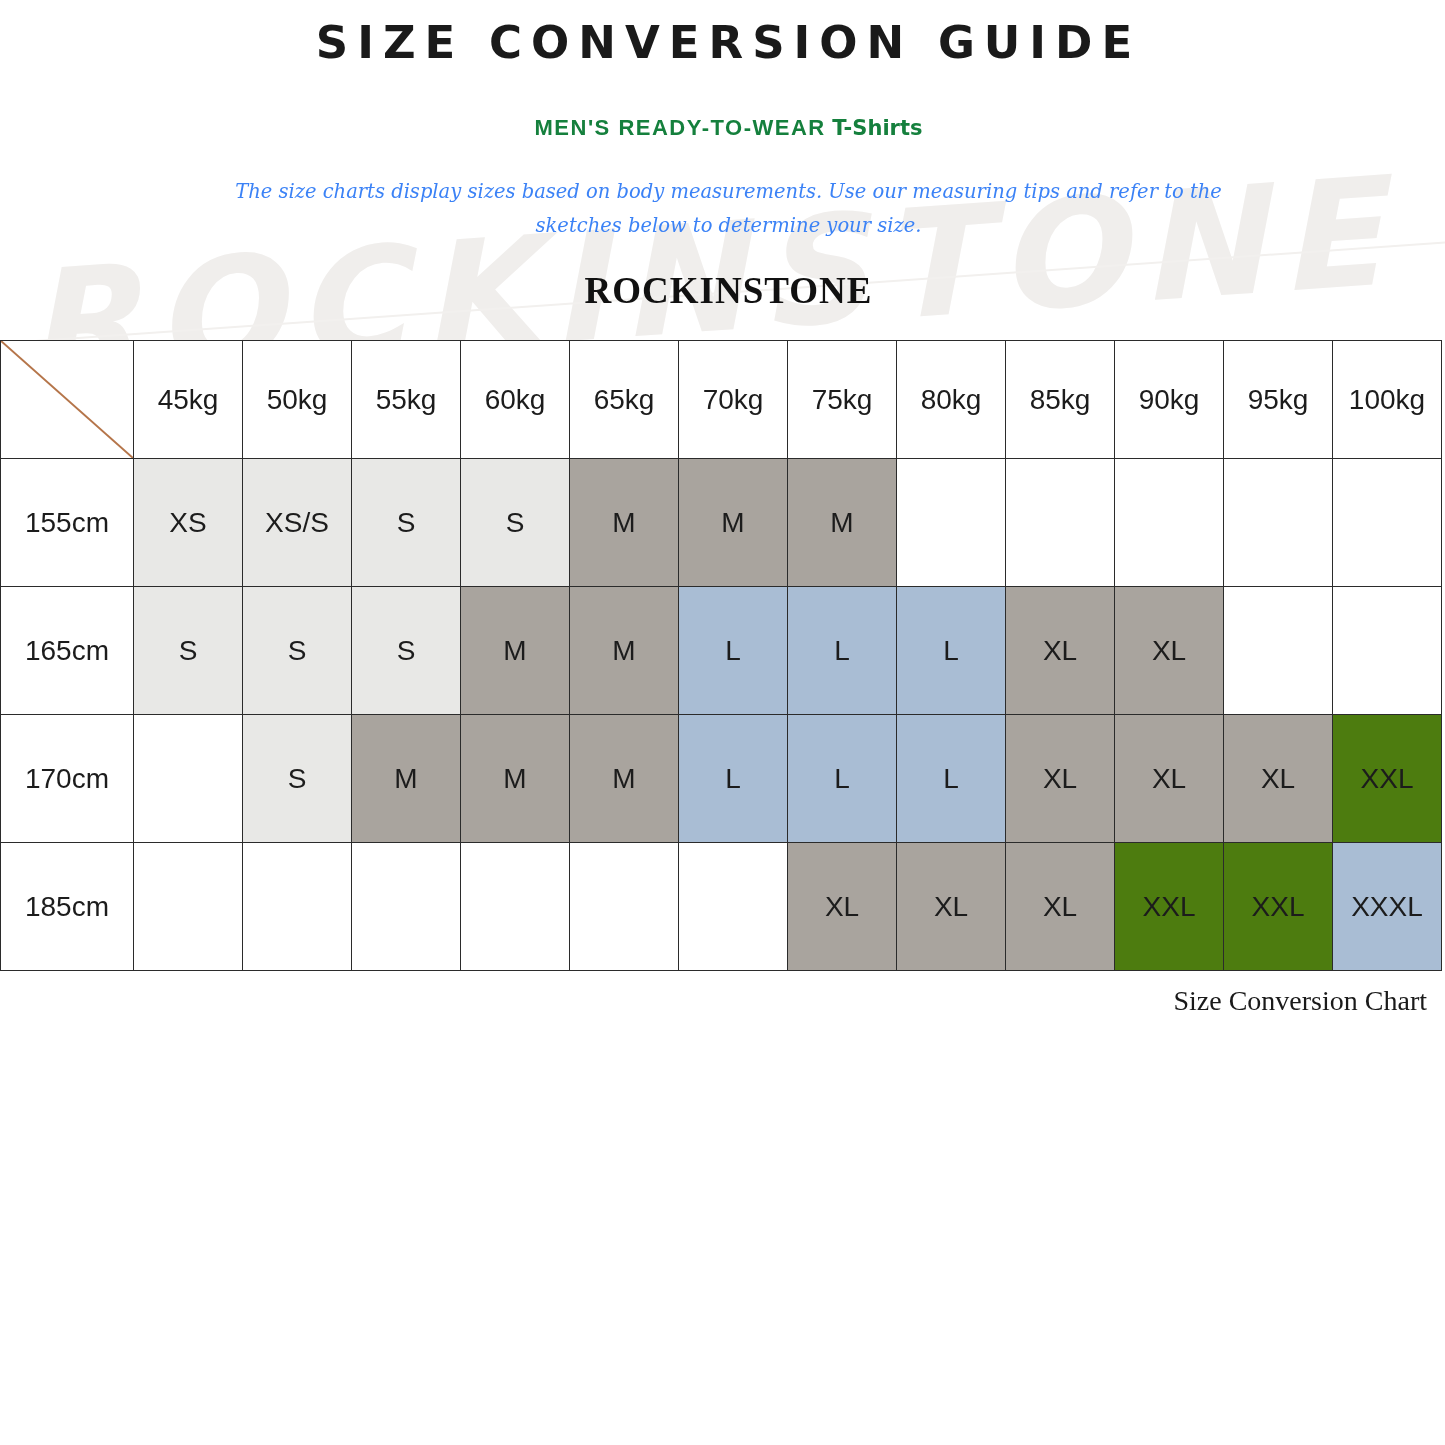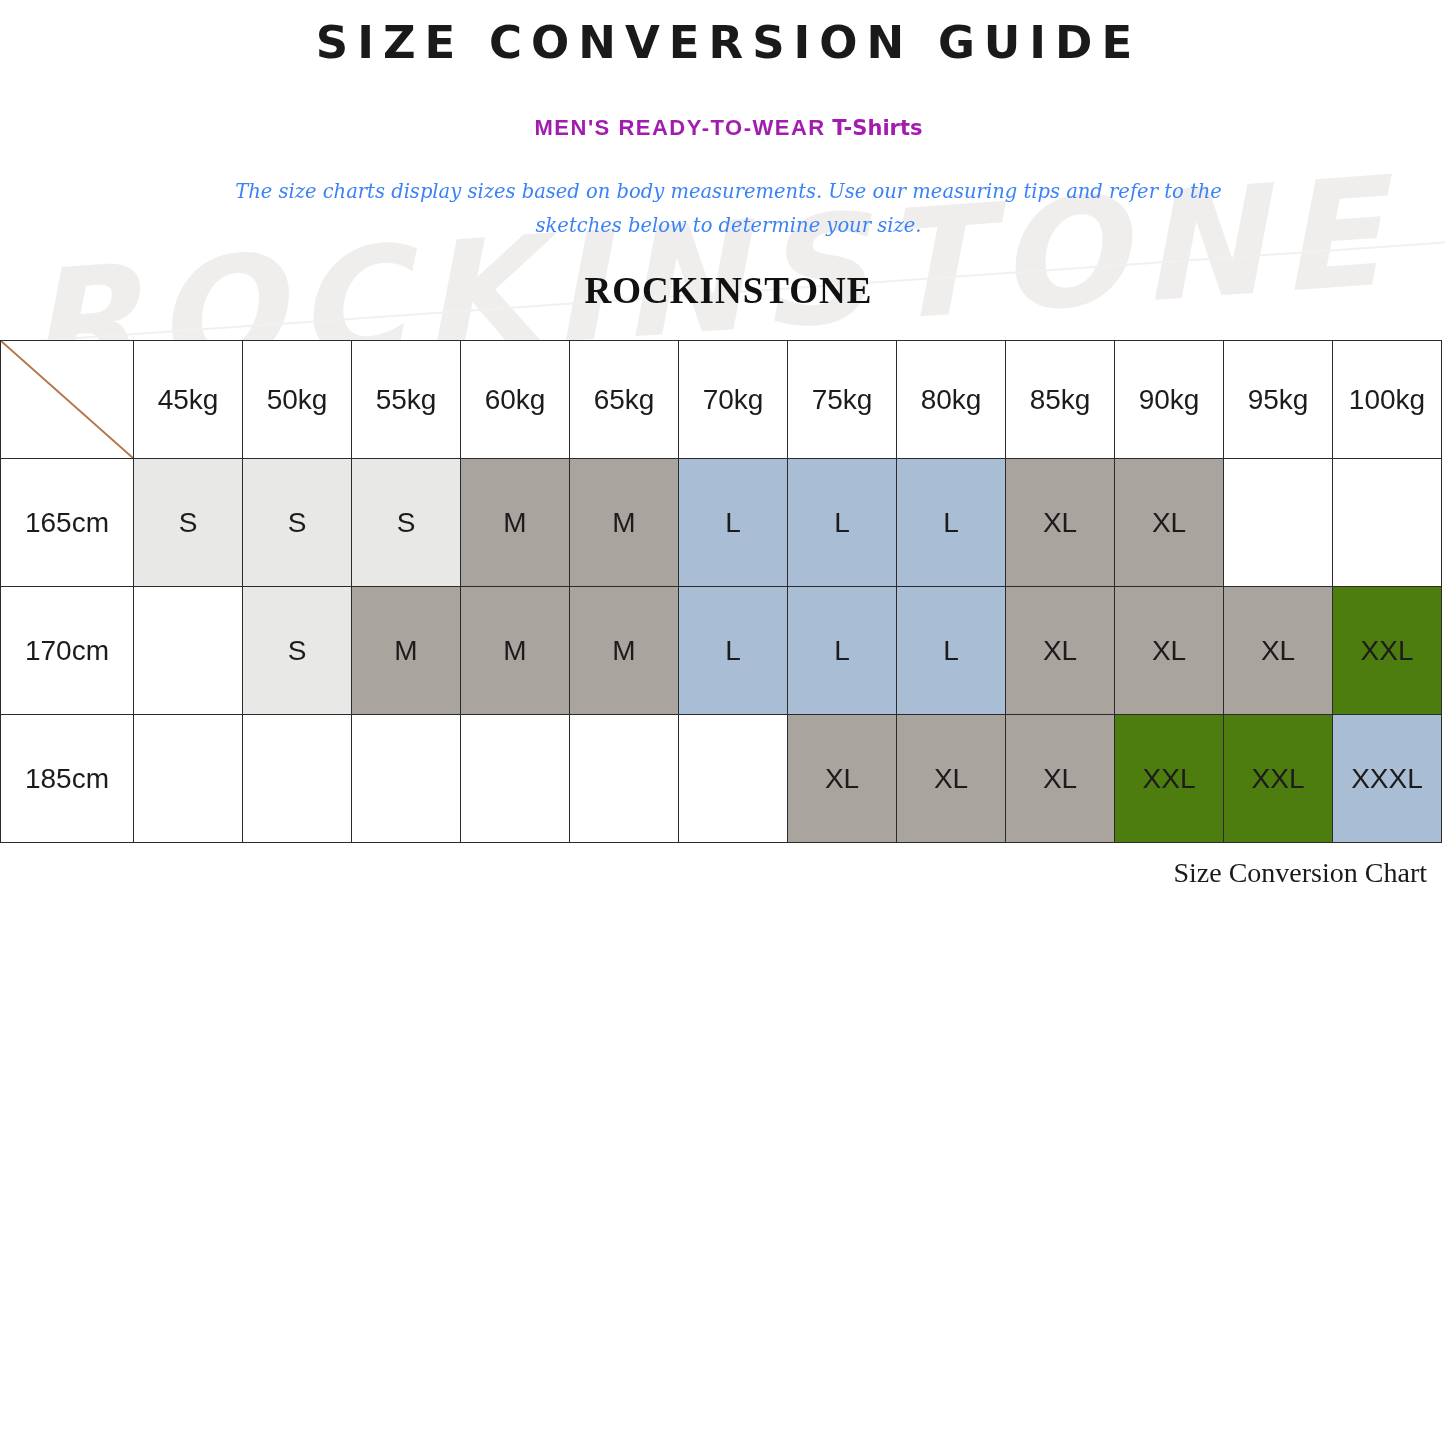--- a/index.html
+++ b/index.html
@@ -70,7 +70,7 @@
     margin-top: 46px;
     font-size: 22px;
     font-weight: 700;
-    color: #a21caf;
+    color: #15803d;
     letter-spacing: 0.5px;
   }
   .subtitle .cat {

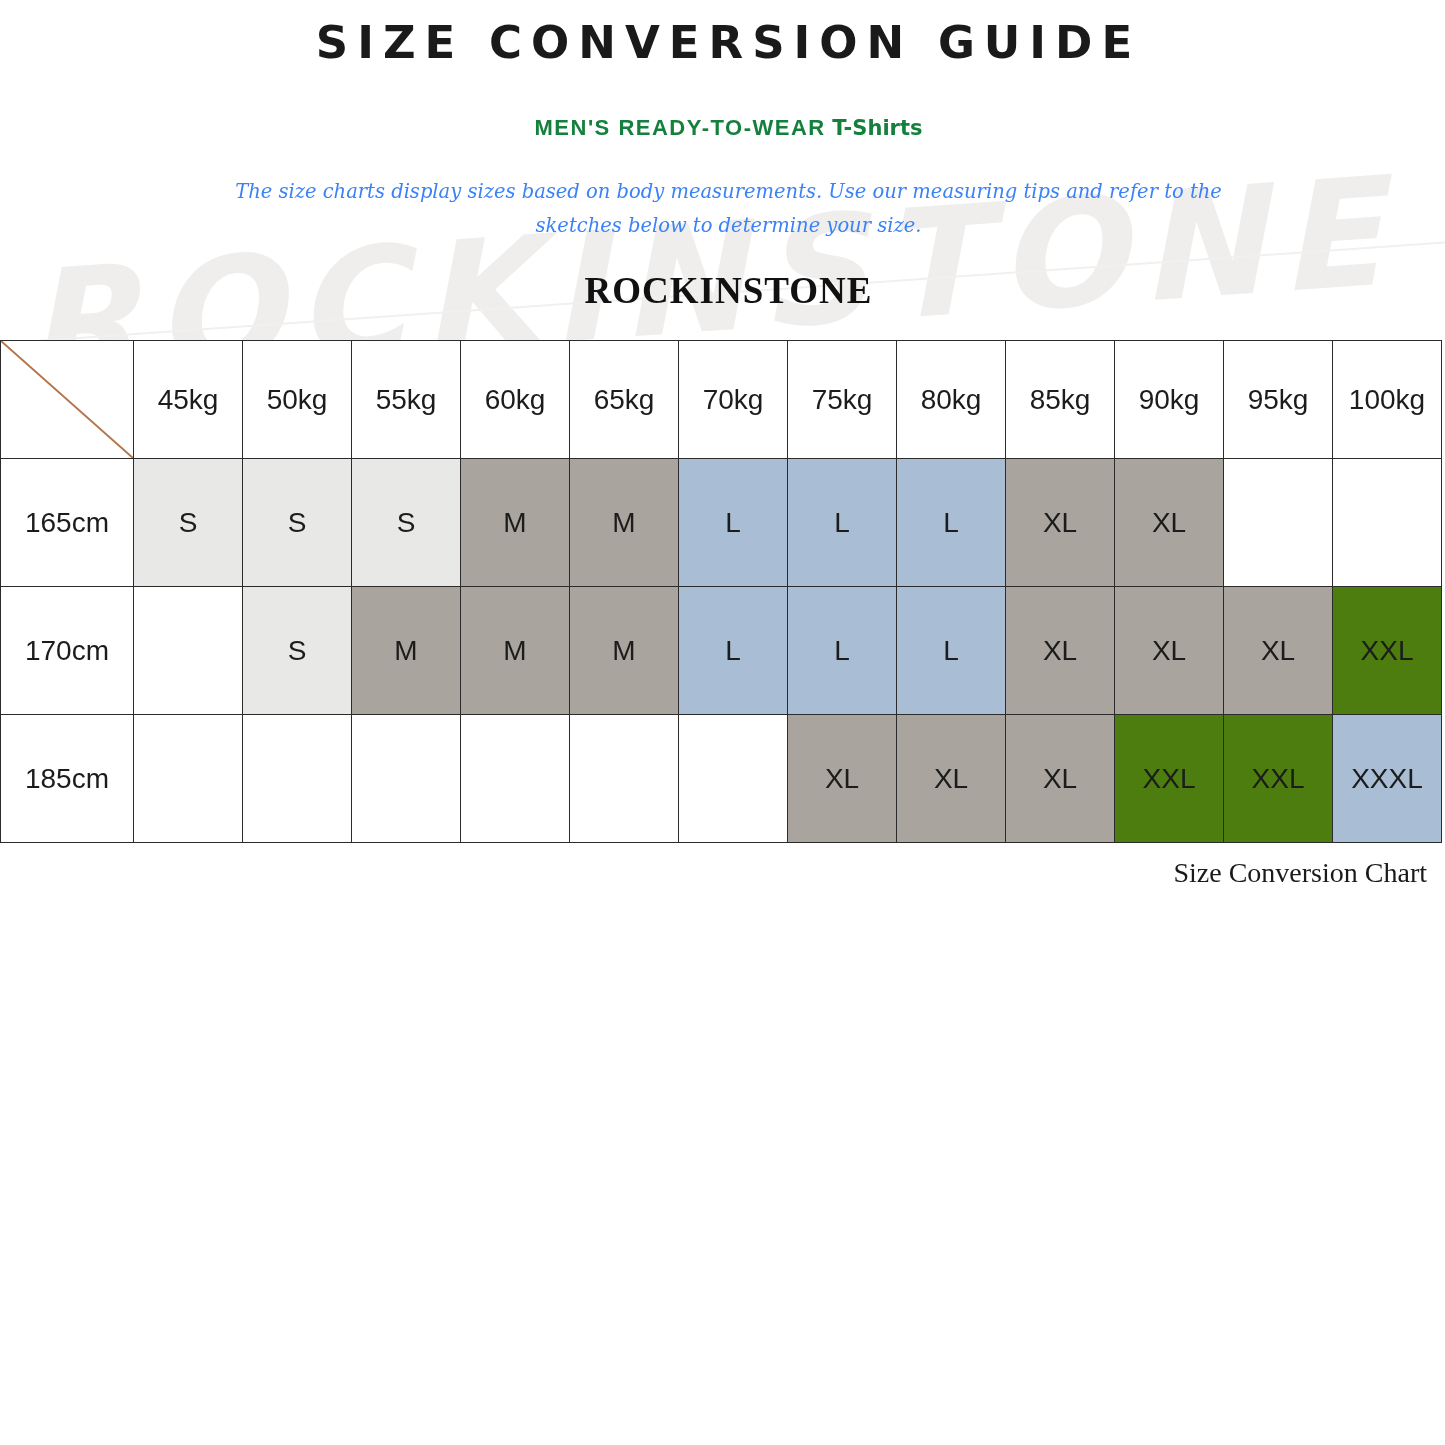--- a/index.html
+++ b/index.html
@@ -193,6 +193,21 @@
       </thead>
       <tbody>
           <tr>
+            <td class="rowhead c-white">155cm</td>
+            <td class="c-light">XS</td>
+            <td class="c-light">XS/S</td>
+            <td class="c-light">S</td>
+            <td class="c-light">S</td>
+            <td class="c-gray">M</td>
+            <td class="c-gray">M</td>
+            <td class="c-gray">M</td>
+            <td class="c-white"></td>
+            <td class="c-white"></td>
+            <td class="c-white"></td>
+            <td class="c-white"></td>
+            <td class="c-white"></td>
+          </tr>
+          <tr>
             <td class="rowhead c-white">165cm</td>
             <td class="c-light">S</td>
             <td class="c-light">S</td>

